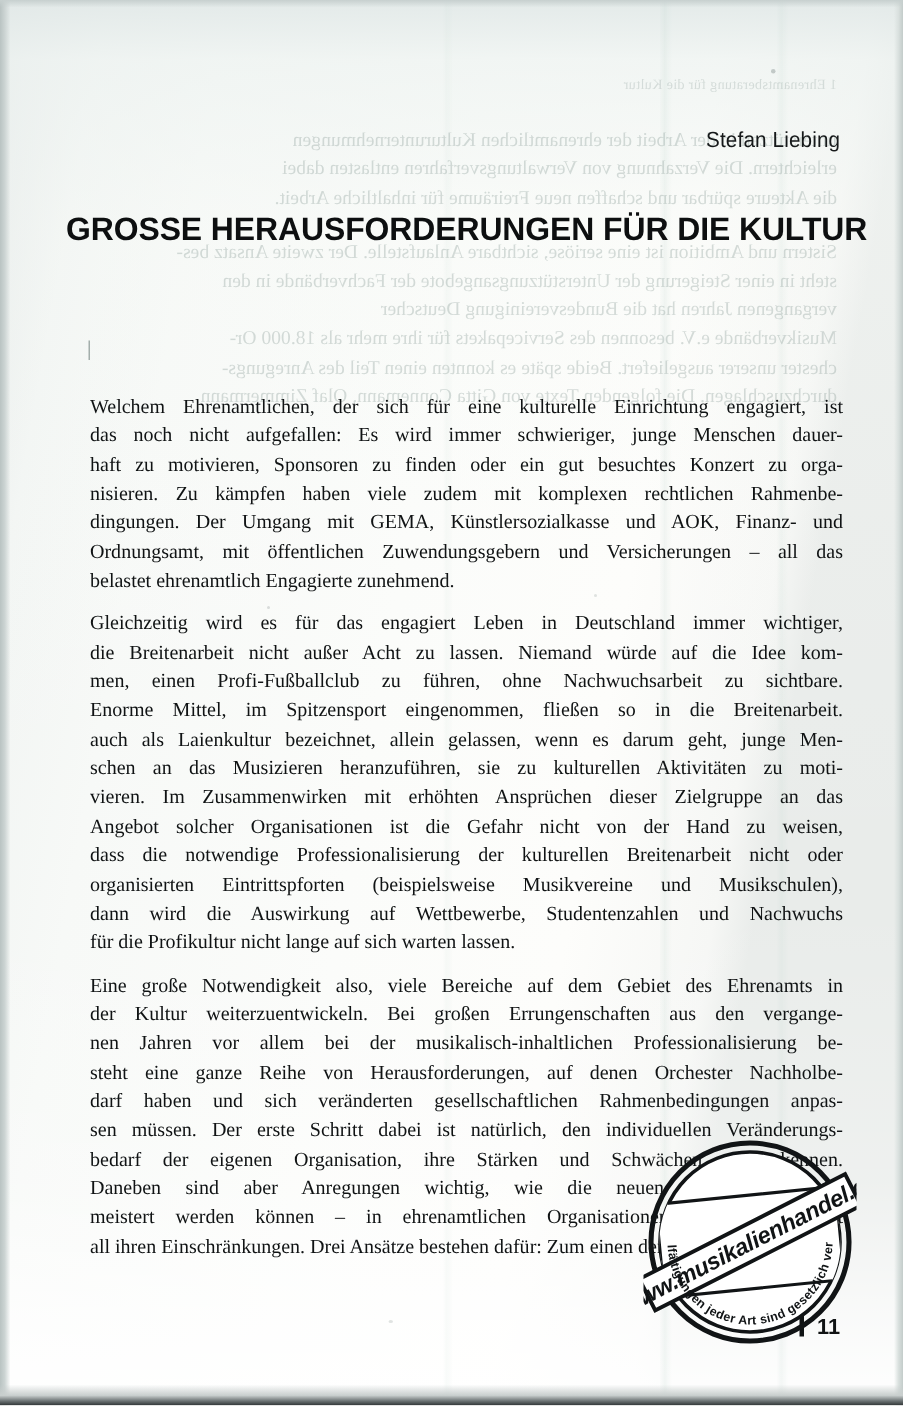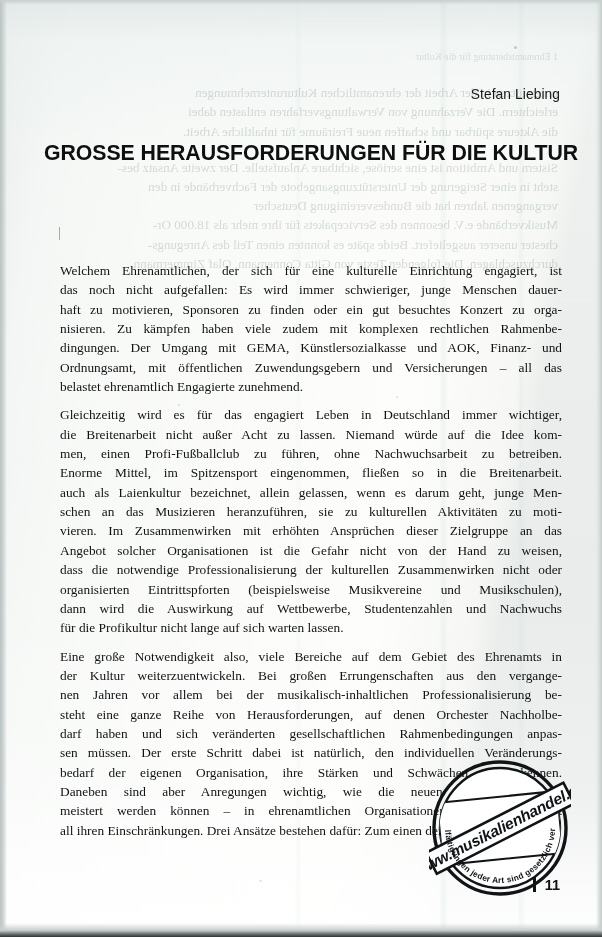--- a/index.html
+++ b/index.html
@@ -298,7 +298,7 @@
       <p>
         <span class="ln j">Gleichzeitig wird es für das engagiert Leben in Deutschland immer wichtiger,</span>
         <span class="ln j">die Breitenarbeit nicht außer Acht zu lassen. Niemand würde auf die Idee kom-</span>
-        <span class="ln j">men, einen Profi-Fußballclub zu führen, ohne Nachwuchsarbeit zu betreiben.</span>
+        <span class="ln j">men, einen Profi-Fußballclub zu führen, ohne Nachwuchsarbeit zu sichtbare.</span>
         <span class="ln j">Enorme Mittel, im Spitzensport eingenommen, fließen so in die Breitenarbeit.</span>
         <span class="ln j">auch als Laienkultur bezeichnet, allein gelassen, wenn es darum geht, junge Men-</span>
         <span class="ln j">schen an das Musizieren heranzuführen, sie zu kulturellen Aktivitäten zu moti-</span>

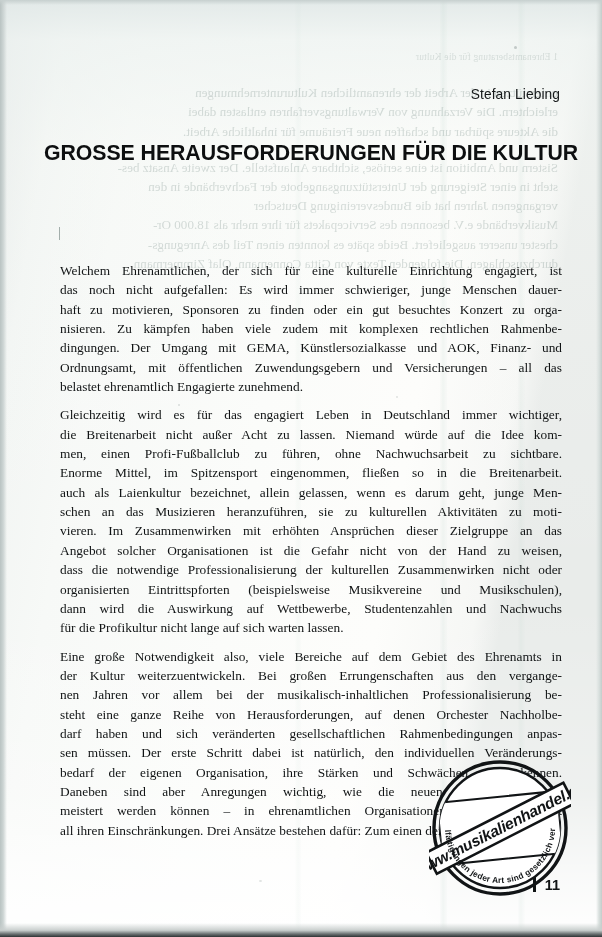--- a/index.html
+++ b/index.html
@@ -304,7 +304,7 @@
         <span class="ln j">schen an das Musizieren heranzuführen, sie zu kulturellen Aktivitäten zu moti-</span>
         <span class="ln j">vieren. Im Zusammenwirken mit erhöhten Ansprüchen dieser Zielgruppe an das</span>
         <span class="ln j">Angebot solcher Organisationen ist die Gefahr nicht von der Hand zu weisen,</span>
-        <span class="ln j">dass die notwendige Professionalisierung der kulturellen Zusammenwirken nicht oder</span>
+        <span class="ln j">dass die notwendige Professionalisierung der kulturellen Breitenarbeit nicht oder</span>
         <span class="ln j">organisierten Eintrittspforten (beispielsweise Musikvereine und Musikschulen),</span>
         <span class="ln j">dann wird die Auswirkung auf Wettbewerbe, Studentenzahlen und Nachwuchs</span>
         <span class="ln last">für die Profikultur nicht lange auf sich warten lassen.</span>

